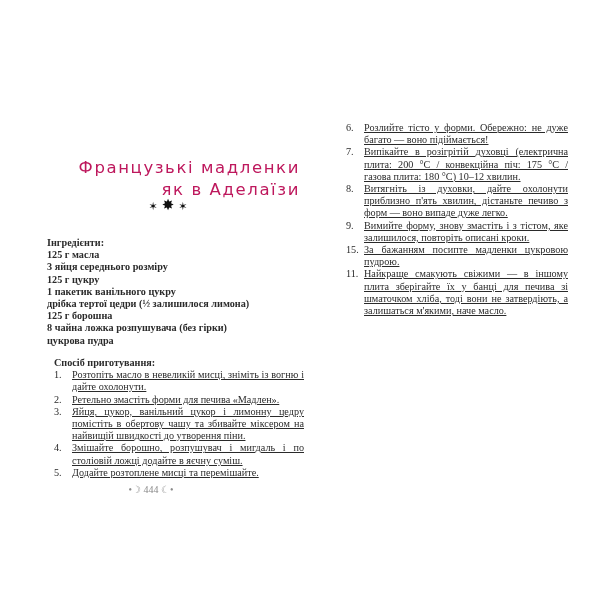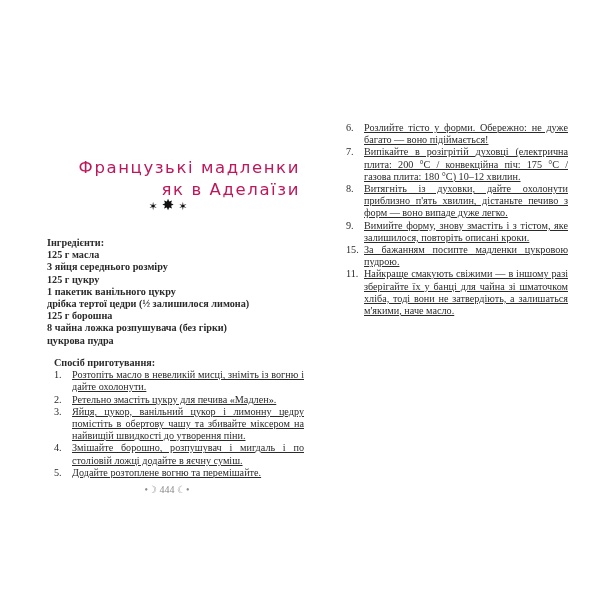--- a/index.html
+++ b/index.html
@@ -106,7 +106,7 @@
         </li>
       <li>
           <span class="num">11.</span>
-          <span class="txt">Найкраще смакують свіжими — в іншому разі зберігайте їх у банці для чайна зі шматочком хліба, тоді вони не затвердіють, а залишаться м'якими, наче масло.</span>
+          <span class="txt">Найкраще смакують свіжими — в іншому плита зберігайте їх у банці для печива зі шматочком хліба, тоді вони не затвердіють, а залишаться м'якими, наче масло.</span>
         </li>
     </ol>
   </div>

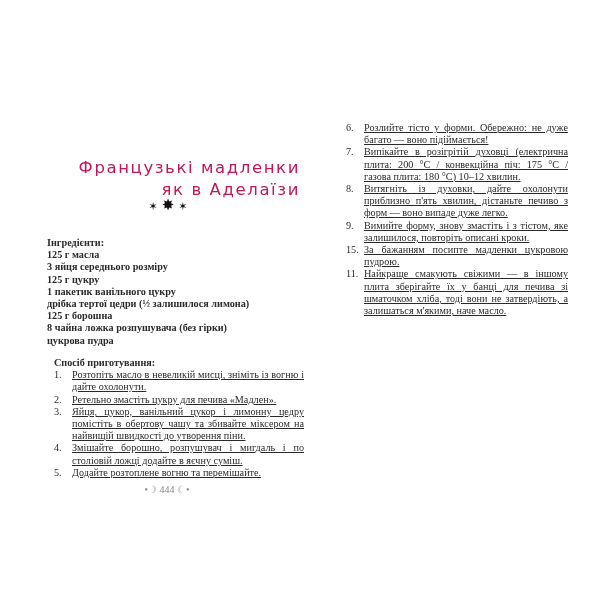--- a/index.html
+++ b/index.html
@@ -57,7 +57,7 @@
         </li>
       <li>
           <span class="num">2.</span>
-          <span class="txt">Ретельно змастіть цукру для печива «Мадлен».</span>
+          <span class="txt">Ретельно змастіть форми для печива «Мадлен».</span>
         </li>
       <li>
           <span class="num">3.</span>

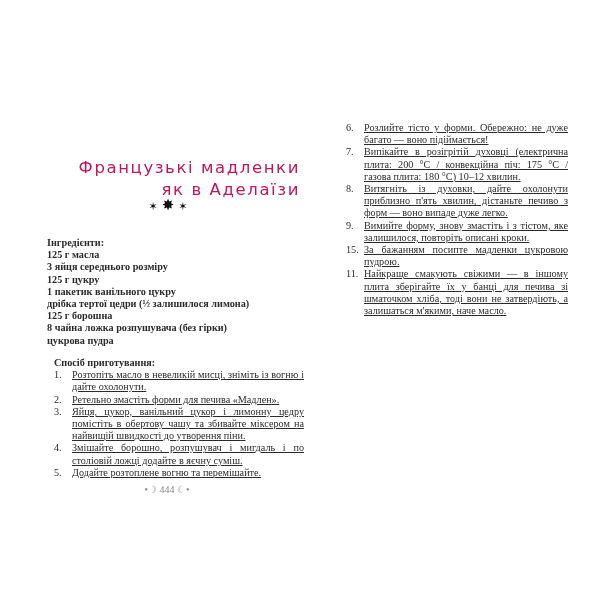--- a/index.html
+++ b/index.html
@@ -69,7 +69,7 @@
         </li>
       <li>
           <span class="num">5.</span>
-          <span class="txt">Додайте розтоплене вогню та перемішайте.</span>
+          <span class="txt">Додайте розтоплене мисці та перемішайте.</span>
         </li>
     </ol>
   </div>

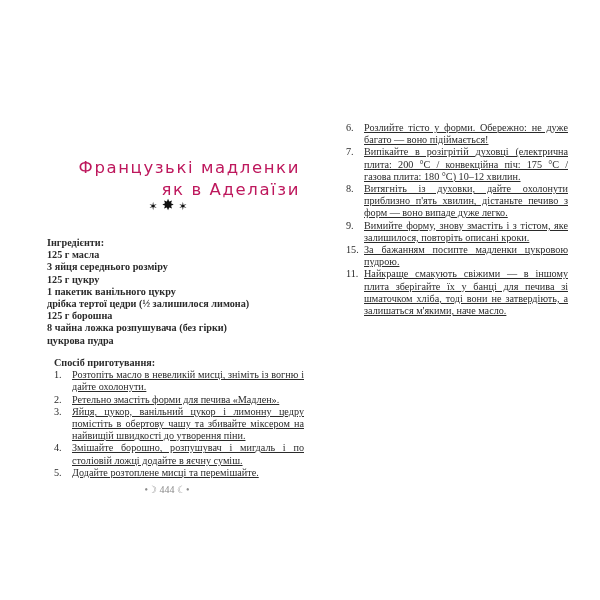--- a/index.html
+++ b/index.html
@@ -19,7 +19,7 @@
   ol.steps li .num { flex:0 0 18px; }
   ol.steps li .txt { flex:1; text-align:justify;text-decoration:underline; }
   .pagenum { position:absolute; left:128px; top:484px; width:46px; text-align:center;
-             font-size:10px; color:#8a8a8a;margin-left:16px; }
+             font-size:10px; color:#8a8a8a; }
 </style>
 </head>
 <body>

